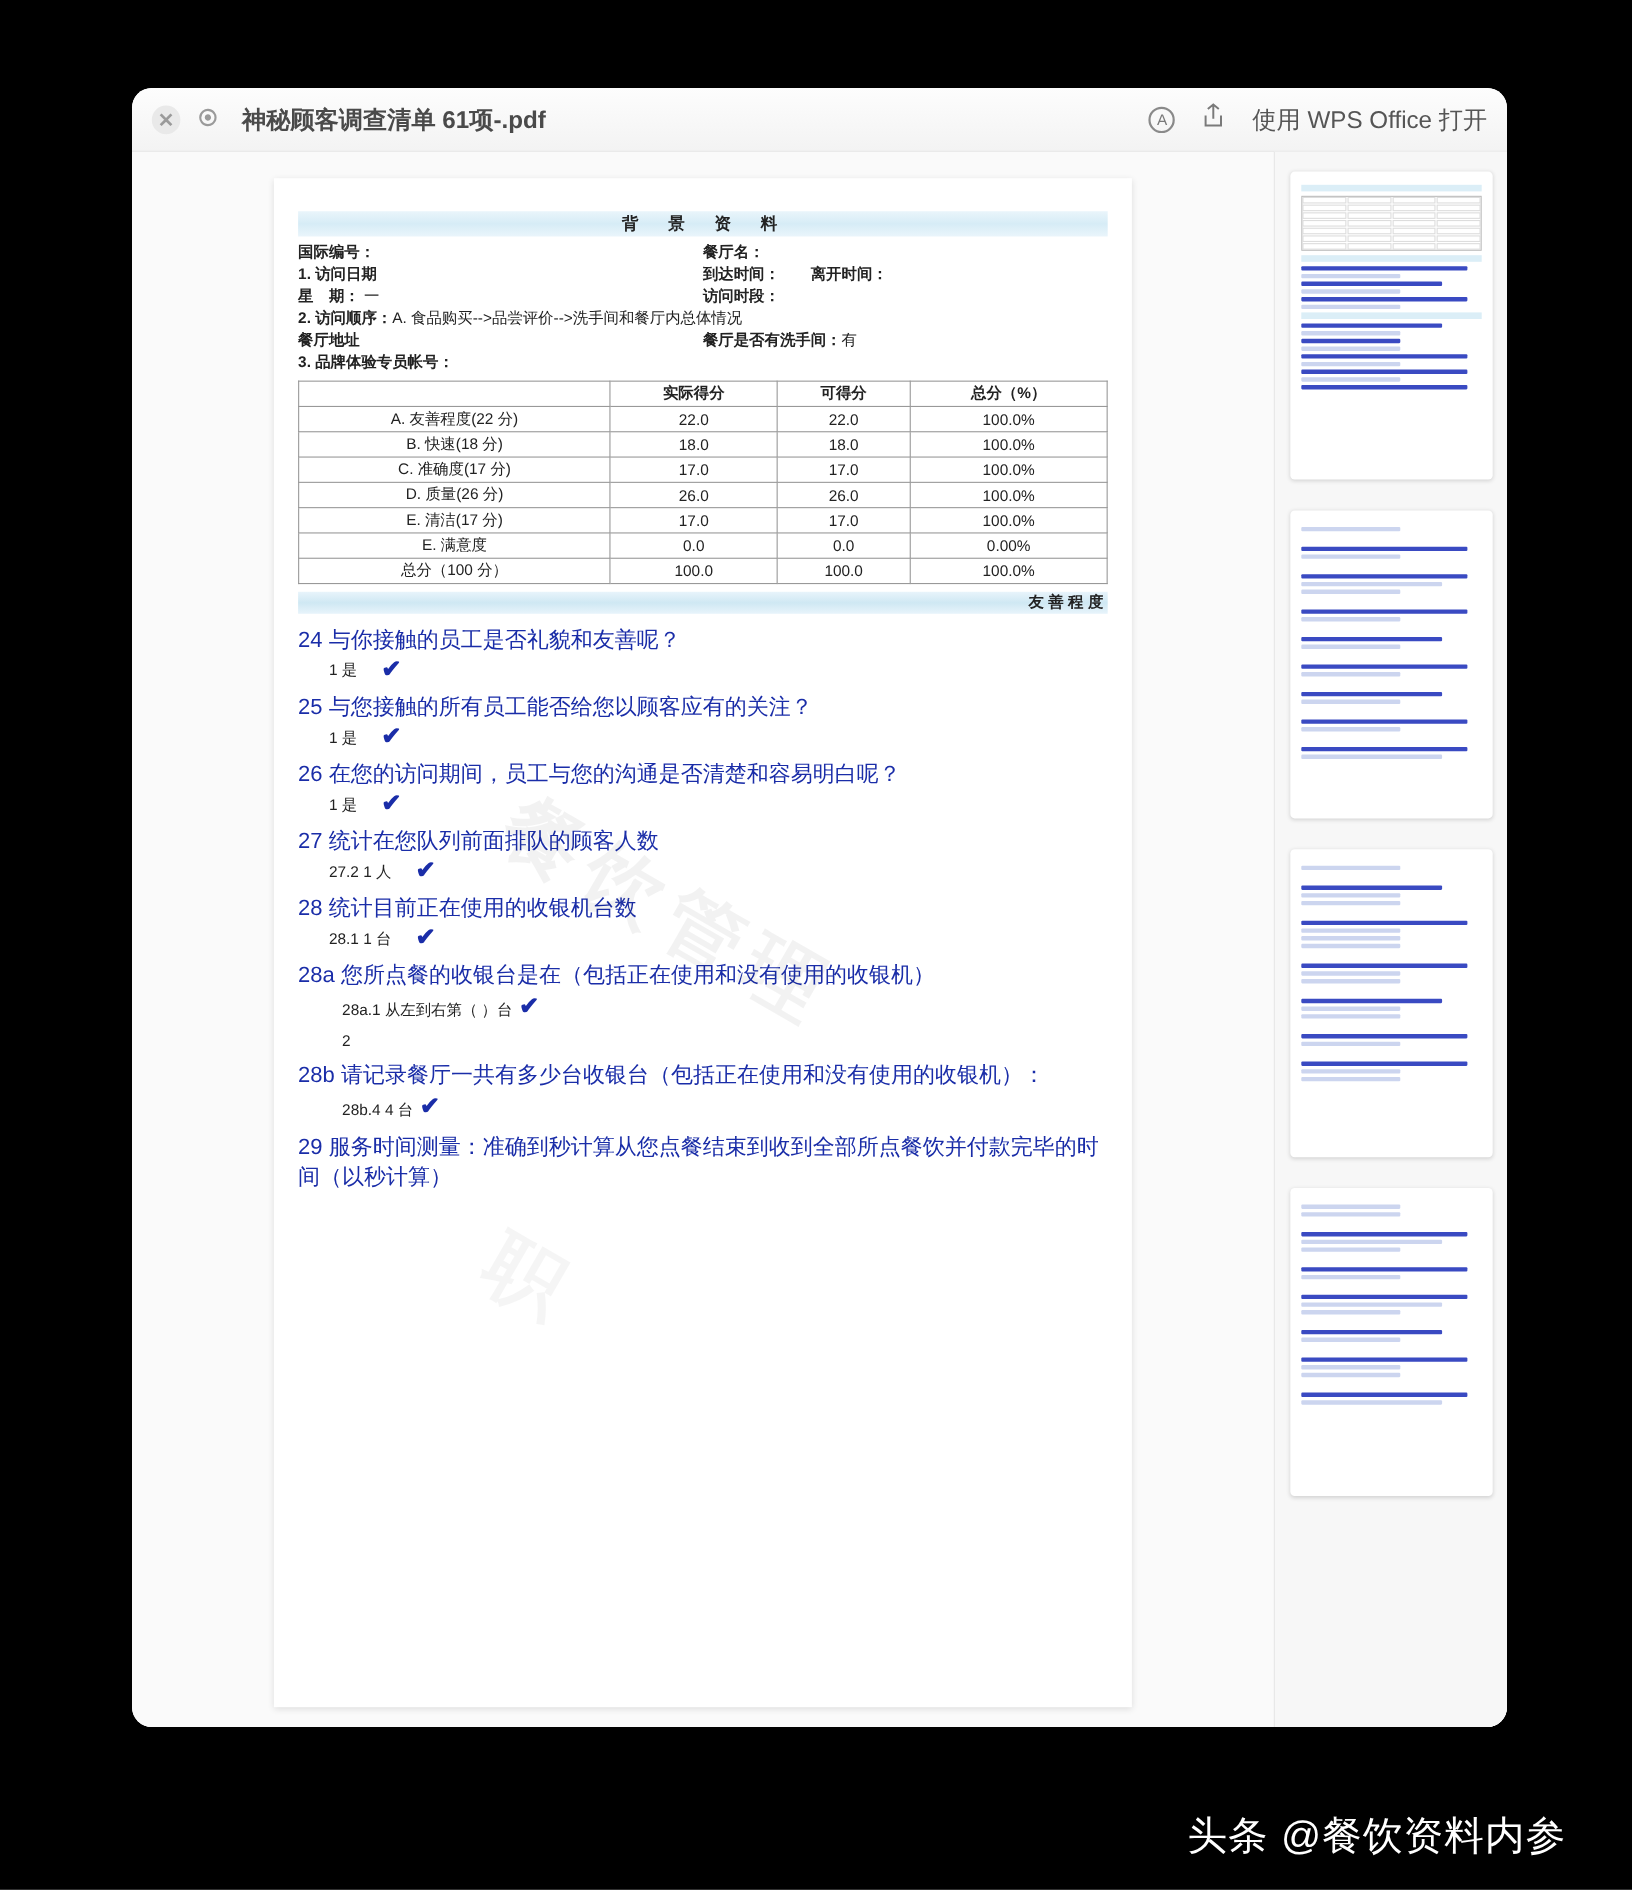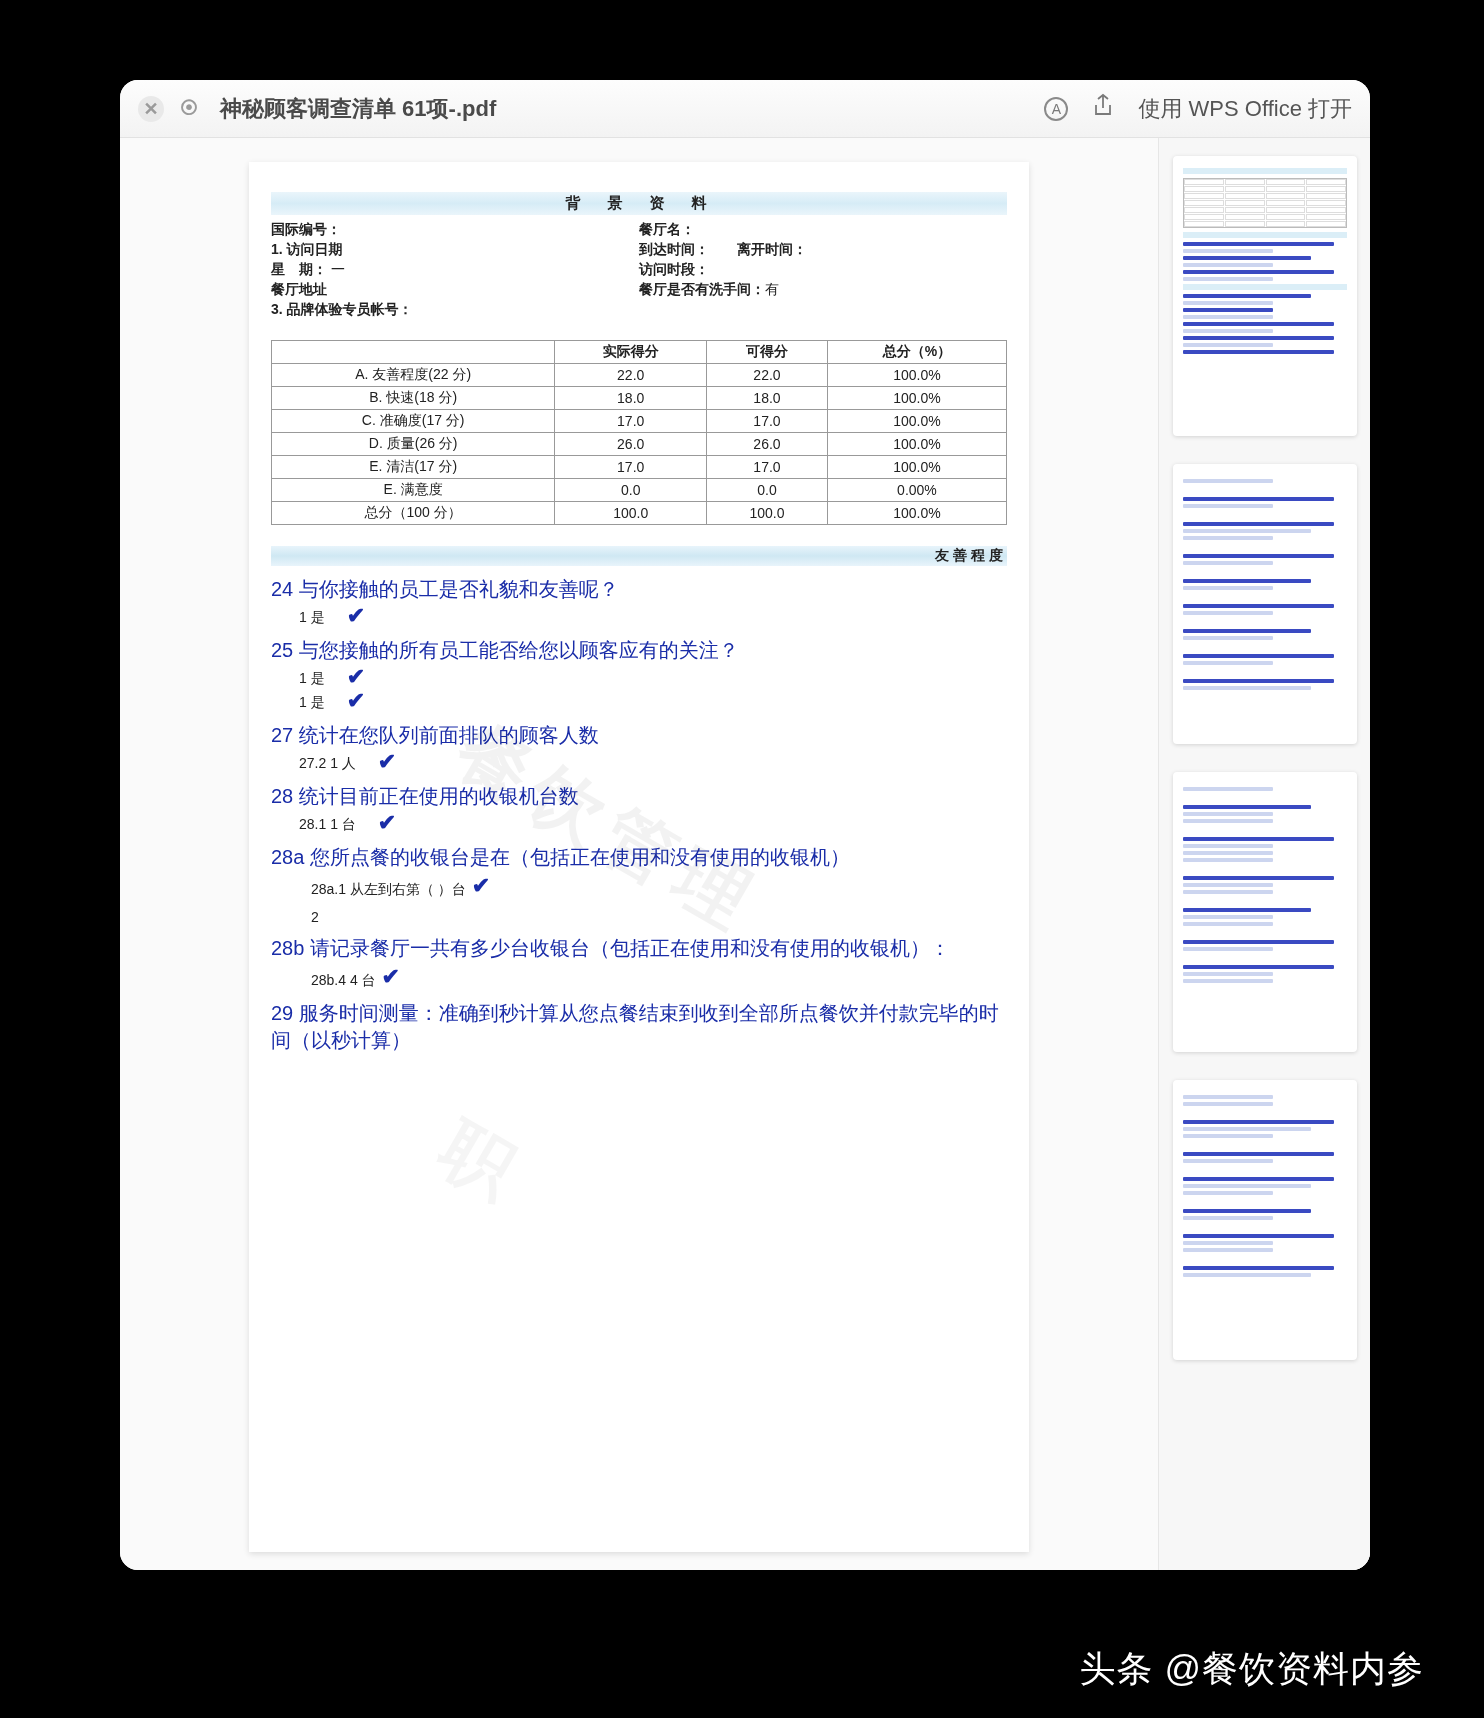--- a/index.html
+++ b/index.html
@@ -188,6 +188,9 @@
           <div class="cell"><span class="lbl">访问时段：</span></div>
         </div>
         <div class="row">
+          <div style="width:100%"><span class="lbl">2. 访问顺序：</span><span>A. 食品购买--&gt;品尝评价--&gt;洗手间和餐厅内总体情况</span></div>
+        </div>
+        <div class="row">
           <div class="cell"><span class="lbl">餐厅地址</span></div>
           <div class="cell"><span class="lbl">餐厅是否有洗手间：</span><span>有</span></div>
         </div>

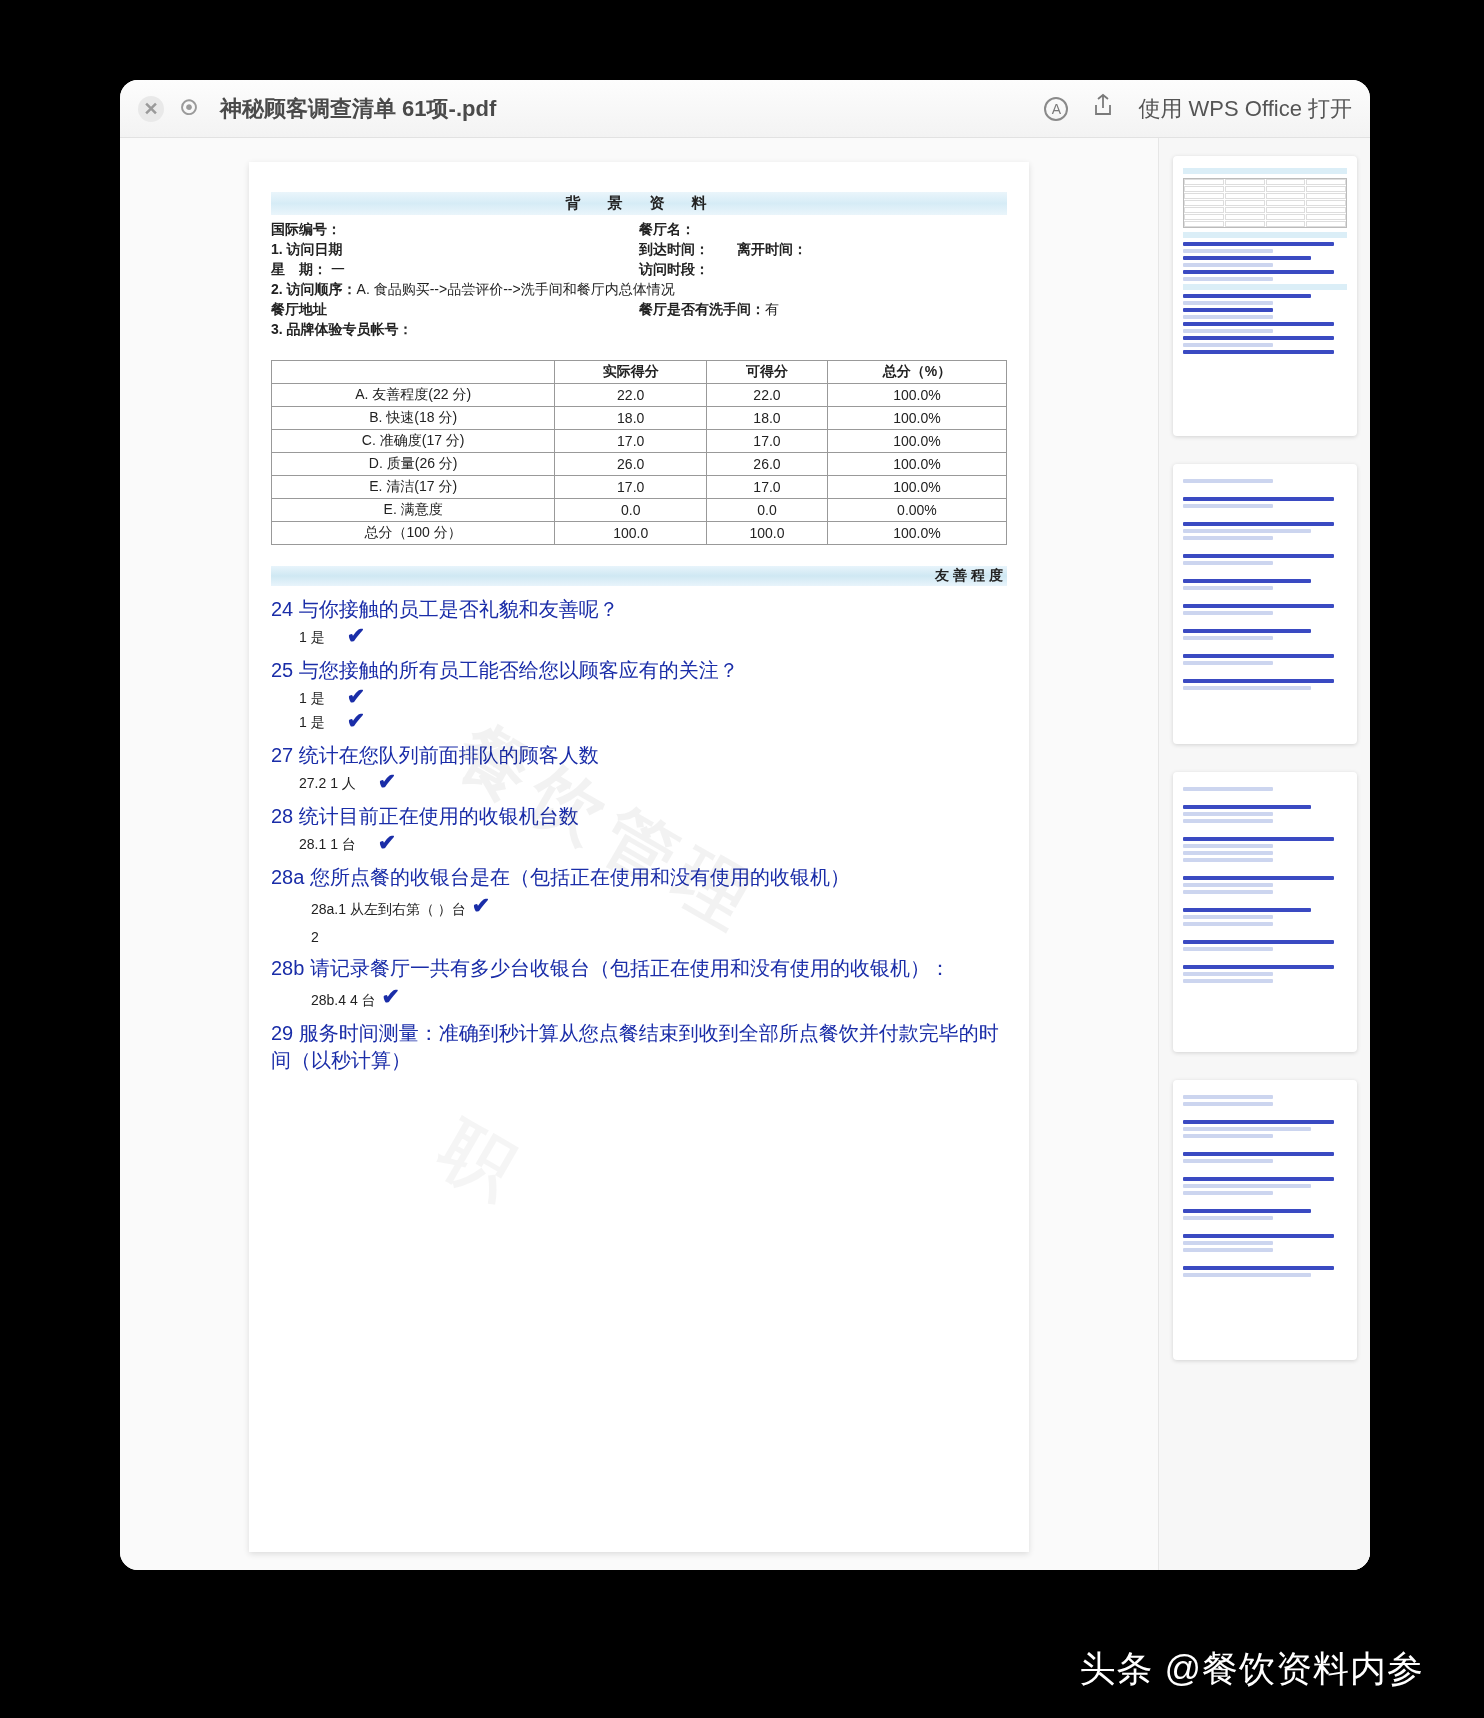--- a/index.html
+++ b/index.html
@@ -75,7 +75,7 @@
   .row .cell { flex:1; }
   .lbl { font-weight:600; }
   table.score {
-    width:100%; border-collapse:collapse; margin:21px 0;
+    width:100%; border-collapse:collapse; margin:7px 0;
   }
   table.score th, table.score td {
     border:1px solid #999; padding:2px 6px; text-align:center; font-size:14px;

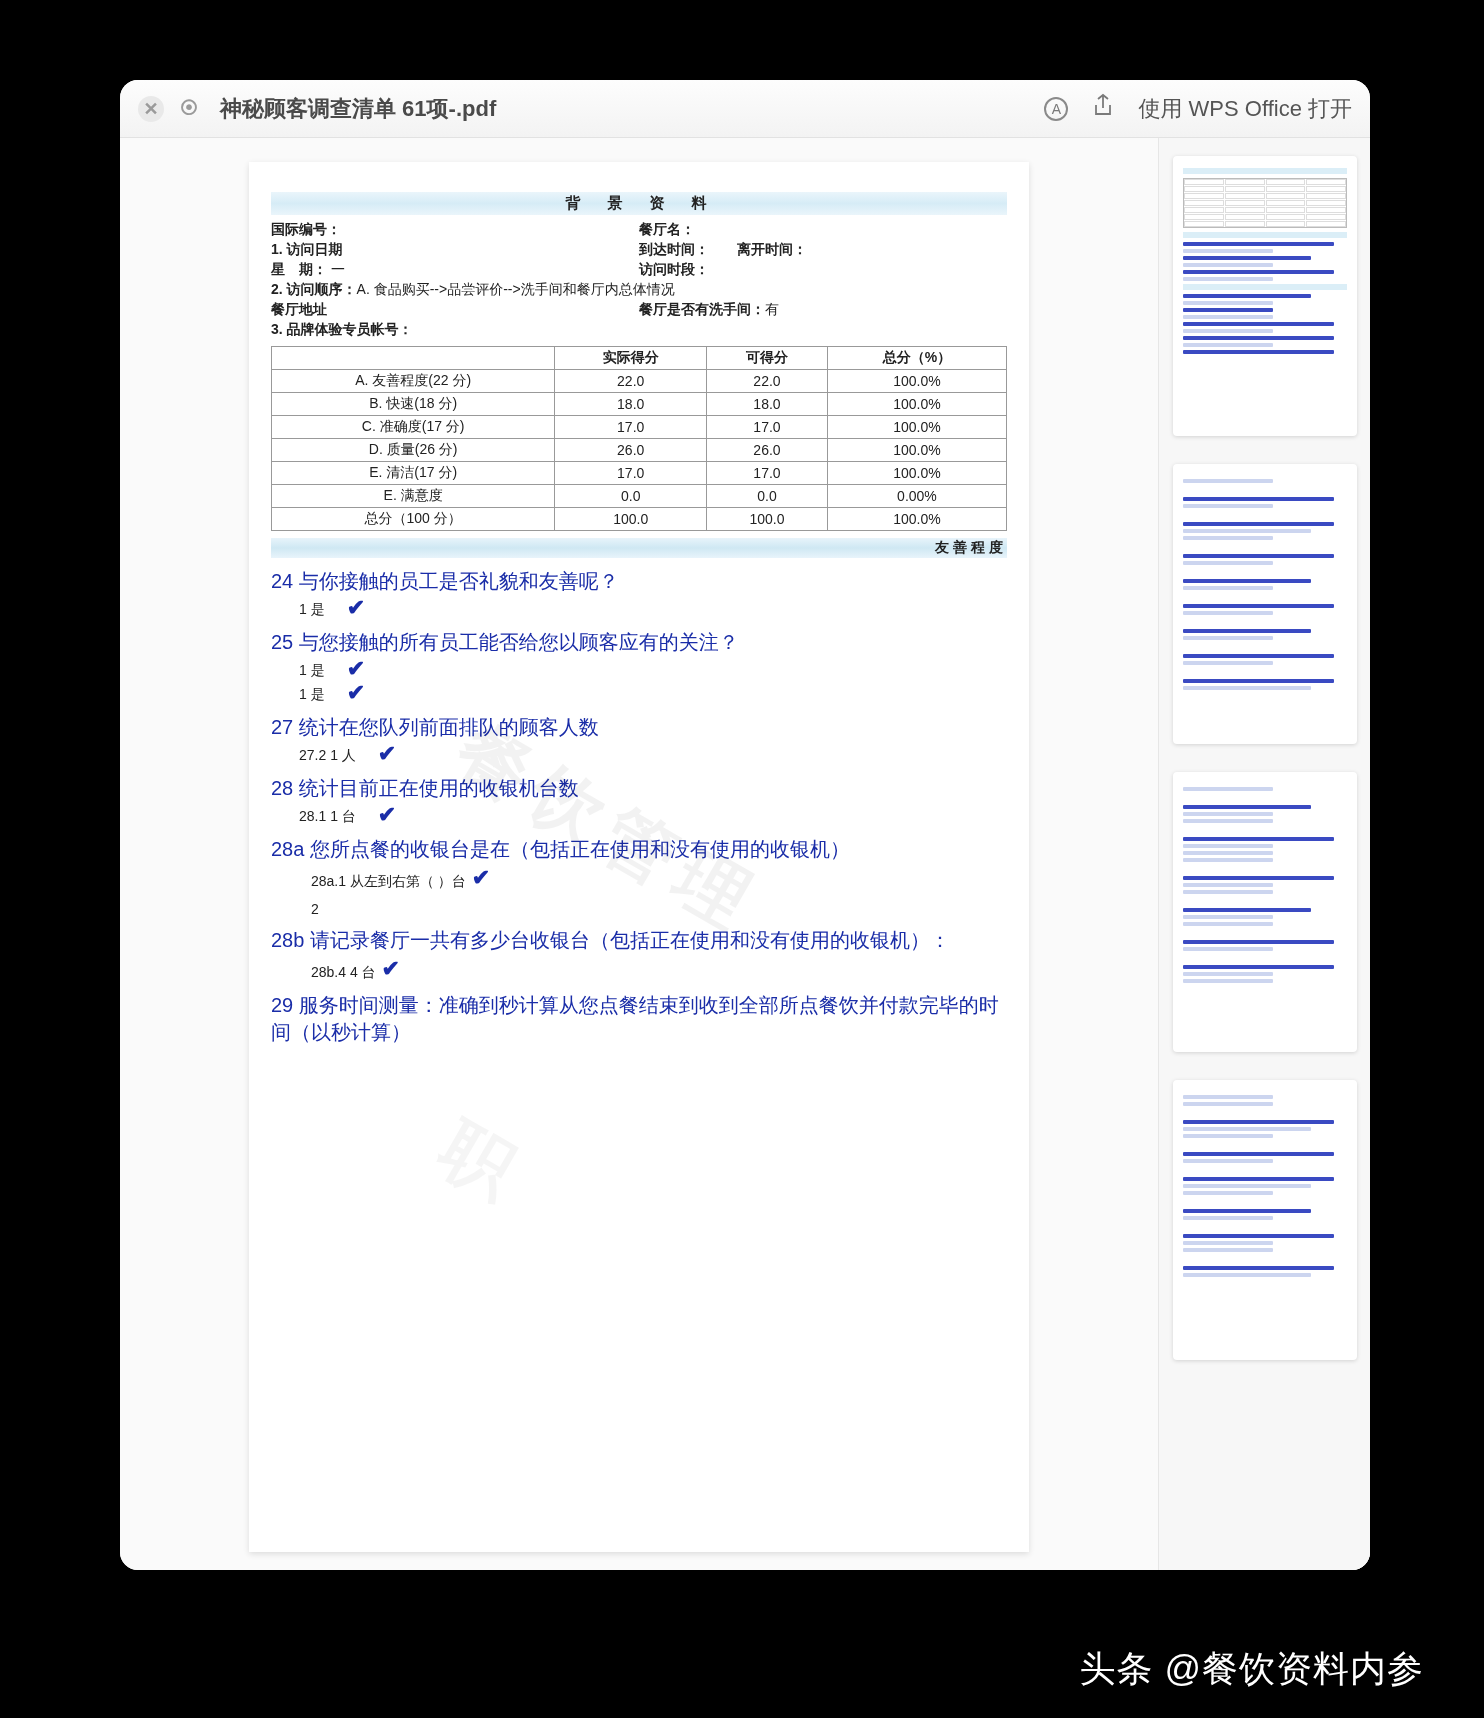--- a/index.html
+++ b/index.html
@@ -267,6 +267,7 @@
             <span class="check">✔</span>
           </div>
 
+        <div class="q">26  在您的访问期间，员工与您的沟通是否清楚和容易明白呢？</div>
         <div class="ans">
             <span>1 是</span>
             <span class="check">✔</span>

